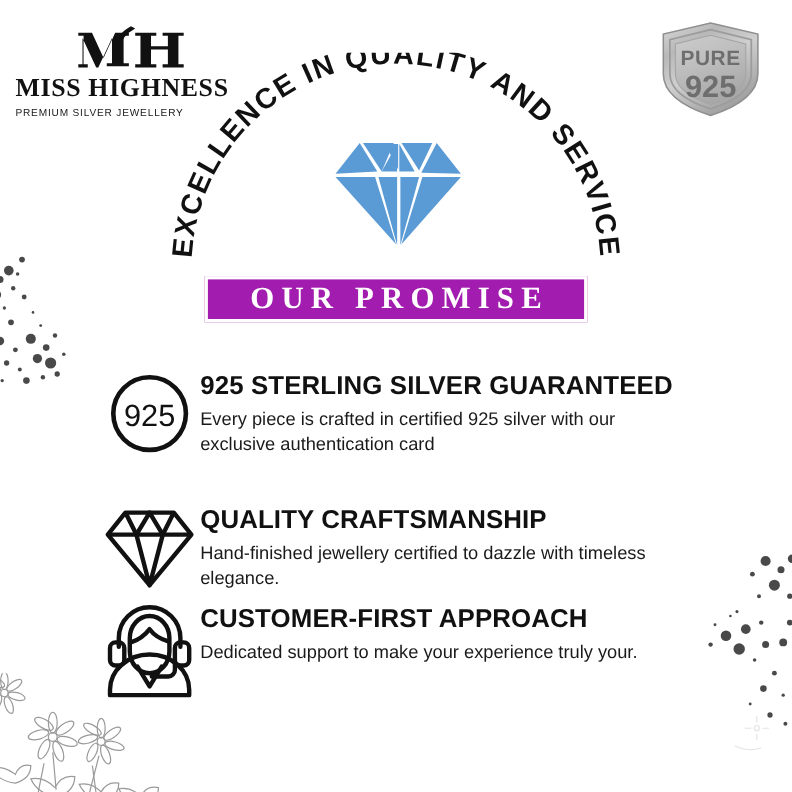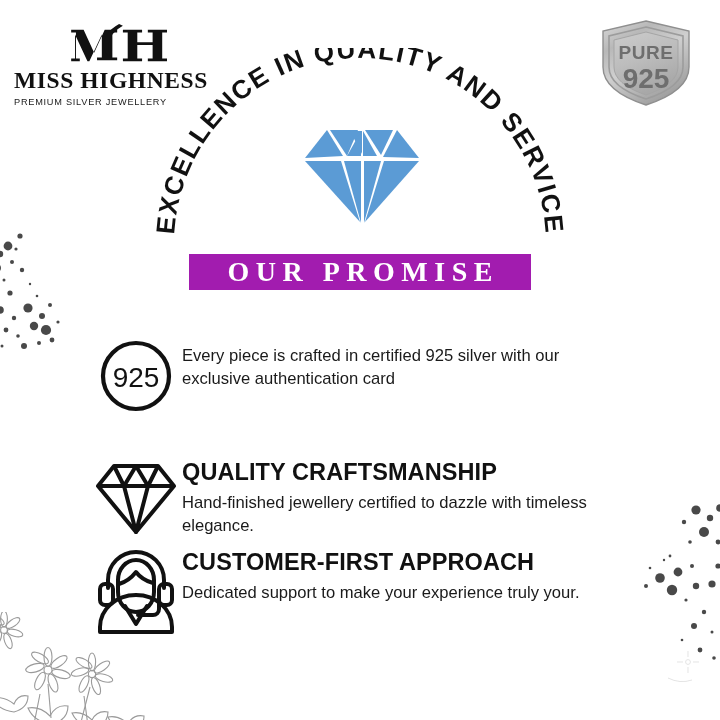--- a/index.html
+++ b/index.html
@@ -363,6 +363,7 @@
       </svg>
     </div>
     <div class="feature-text">
+      <div class="feature-title">925 STERLING SILVER GUARANTEED</div>
       <div class="feature-desc">Every piece is crafted in certified 925 silver with our exclusive authentication card</div>
     </div>
   </div>

